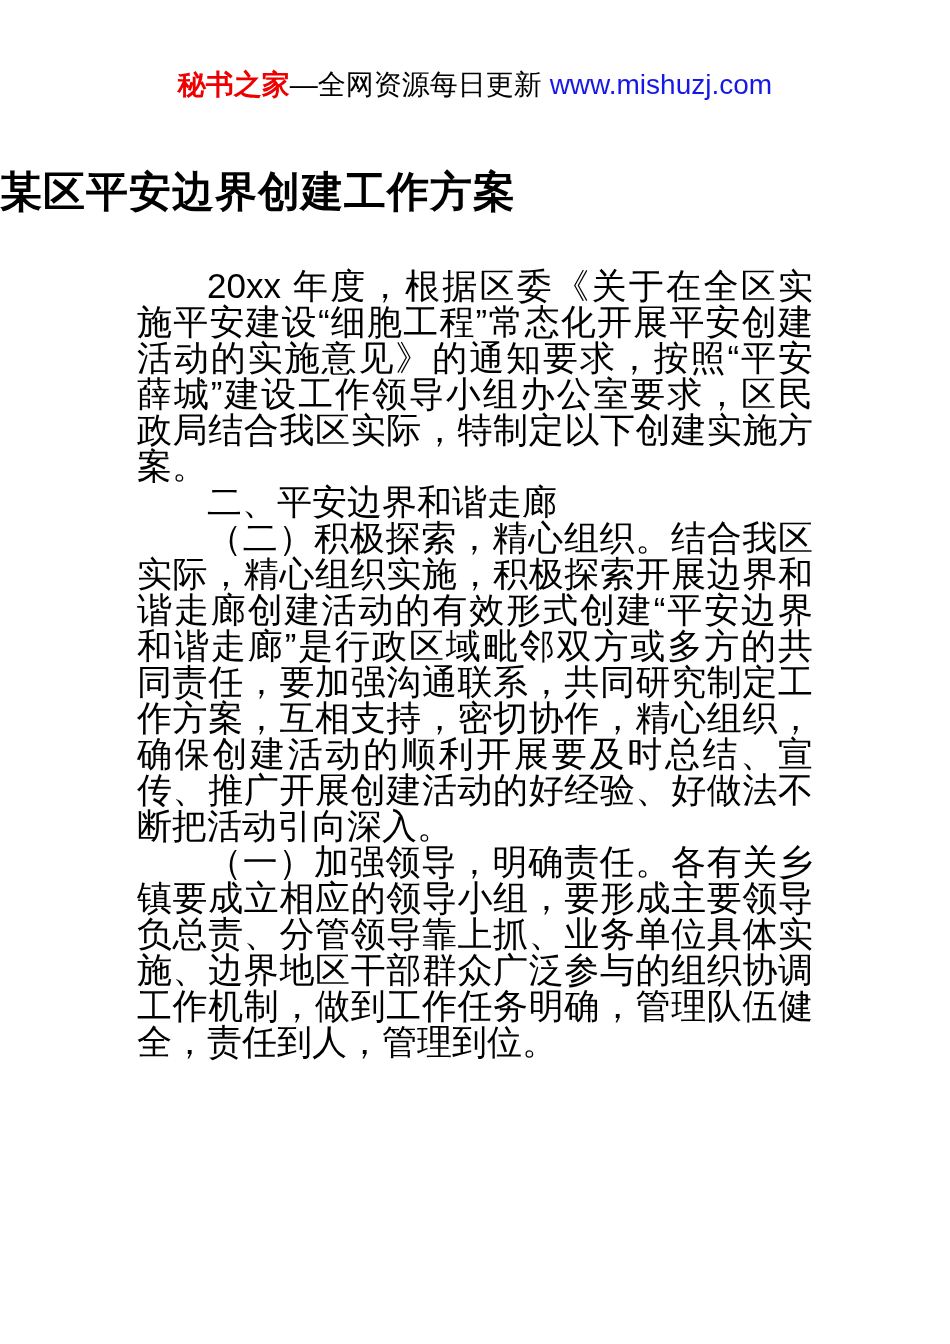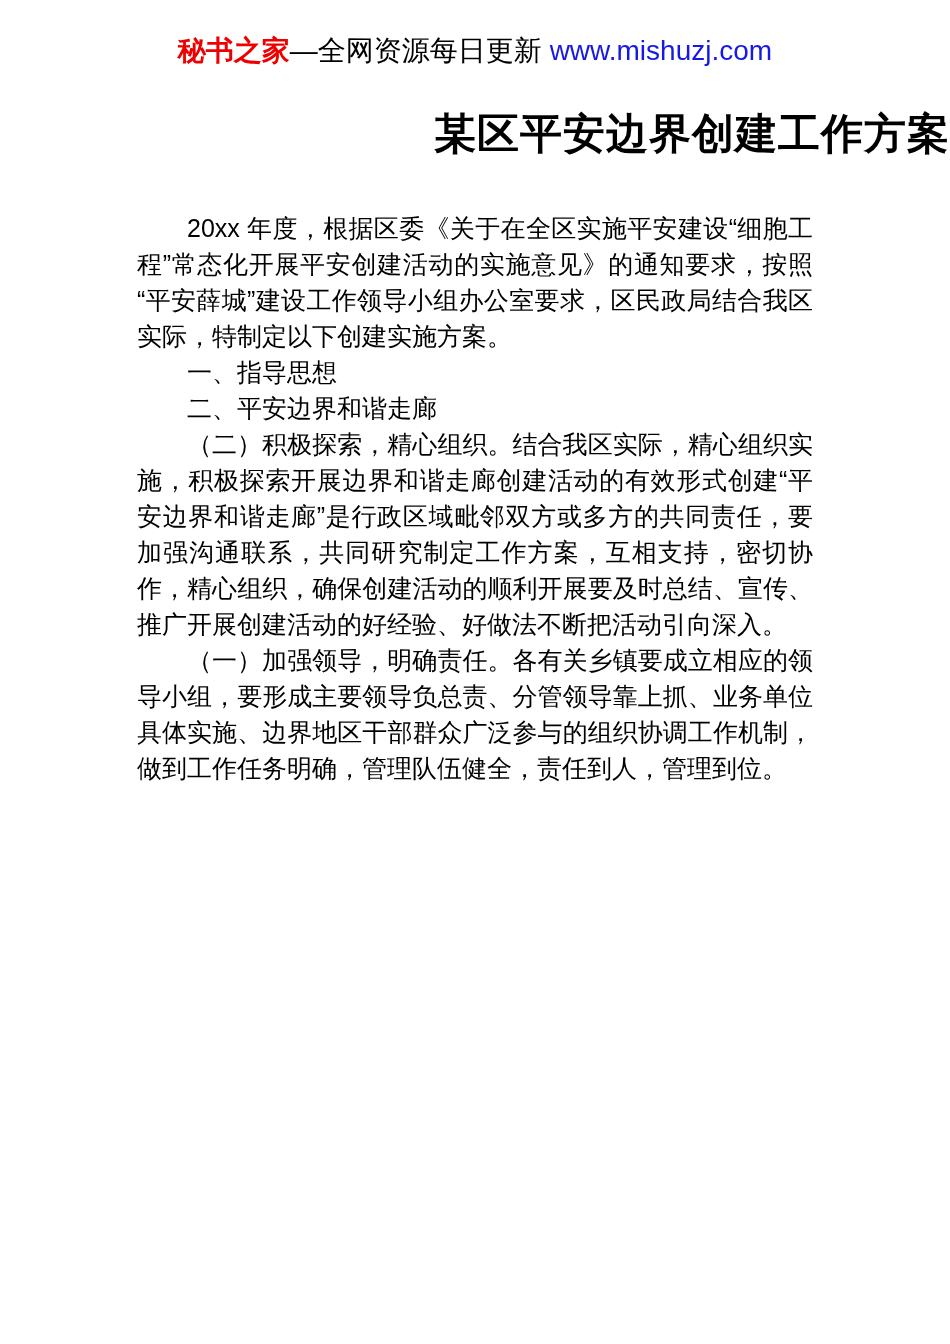--- a/index.html
+++ b/index.html
@@ -18,7 +18,7 @@
     box-sizing: border-box;
   }
   .doc-header {
-    padding-top: 34px;
+    padding-top: 68px;
     text-align: center;
     font-size: 28px;
     line-height: 34px;

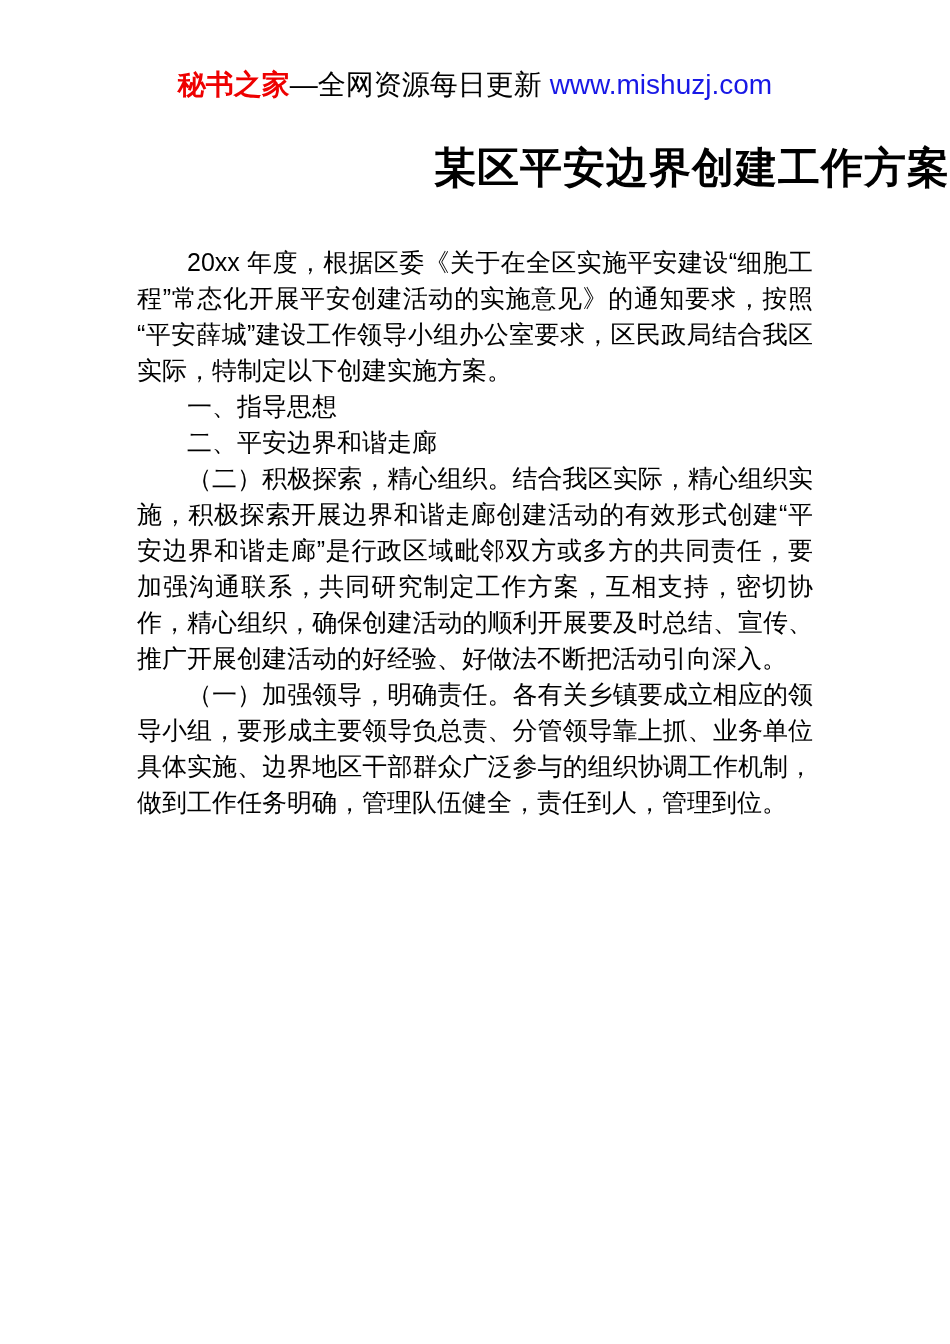--- a/index.html
+++ b/index.html
@@ -34,8 +34,8 @@
     text-decoration: none;
   }
   .doc-title {
-    margin-top: 40px;
-    text-align: right;
+    margin-top: 64px;
+    text-align: left;
     font-size: 42px;
     line-height: 52px;
     font-weight: 600;

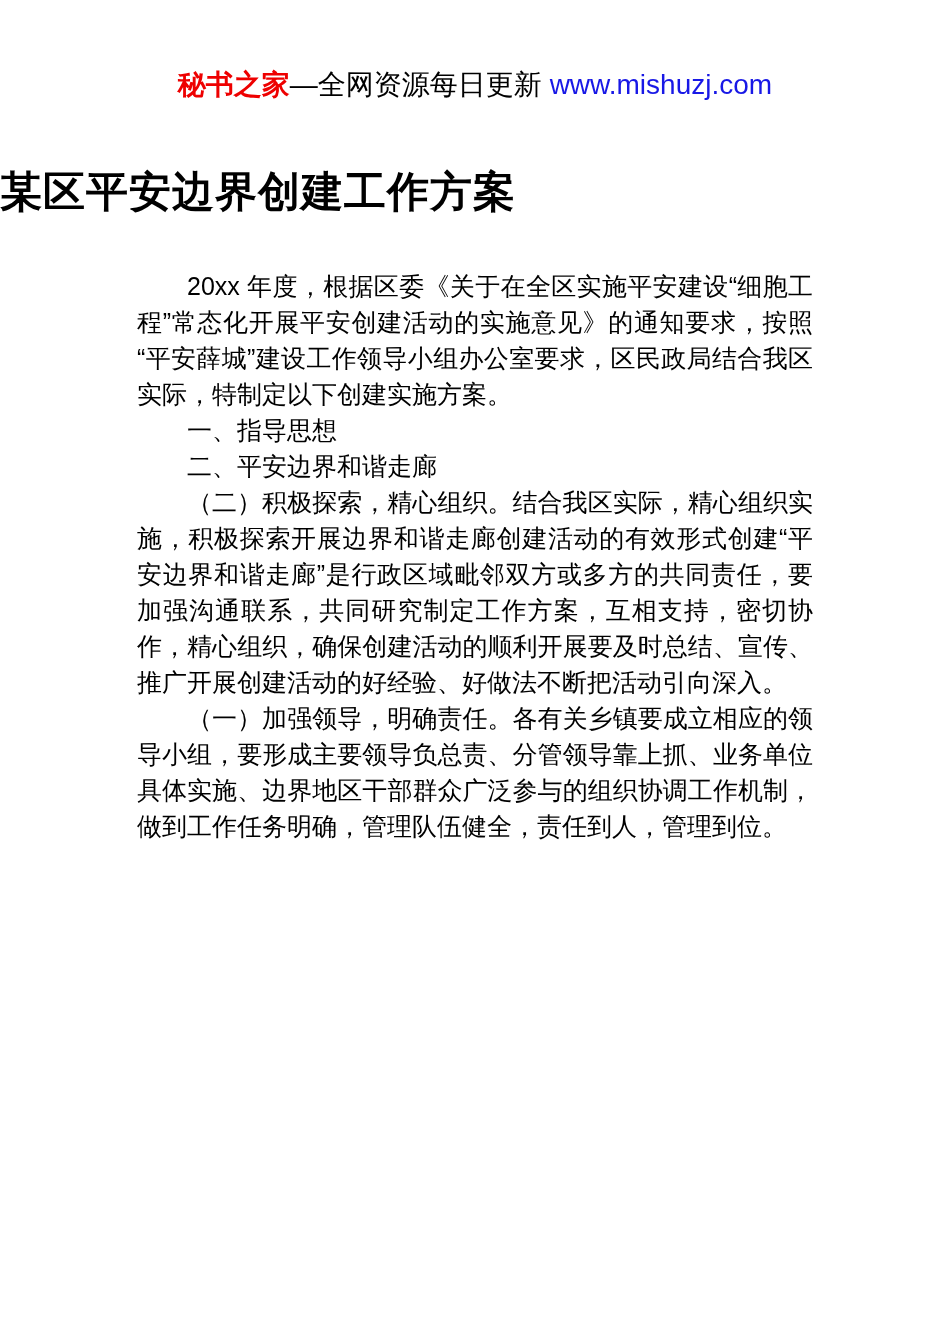--- a/index.html
+++ b/index.html
@@ -44,7 +44,7 @@
   .doc-body {
     width: 676px;
     margin: 50px auto 0 auto;
-    font-size: 25px;
+    font-size: 35px;
     line-height: 36px;
     text-align: justify;
     word-break: break-all;

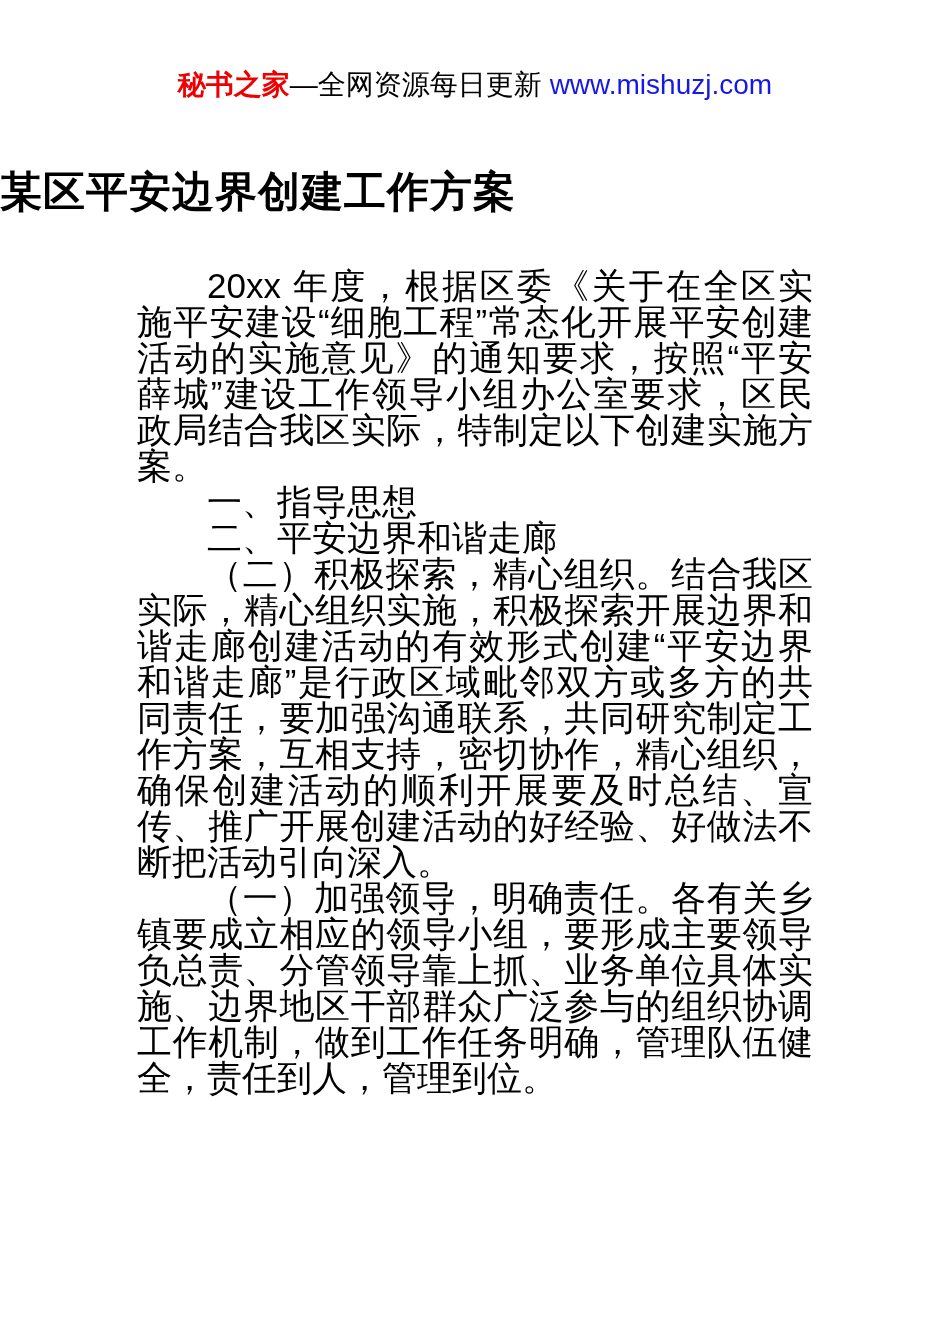--- a/index.html
+++ b/index.html
@@ -68,7 +68,6 @@
 
   <div class="doc-body">
     <p>20xx 年度，根据区委《关于在全区实施平安建设“细胞工程”常态化开展平安创建活动的实施意见》的通知要求，按照“平安薛城”建设工作领导小组办公室要求，区民政局结合我区实际，特制定以下创建实施方案。</p>
-    <p>一、指导思想</p>
     <p>二、平安边界和谐走廊</p>
     <p>（二）积极探索，精心组织。结合我区实际，精心组织实施，积极探索开展边界和谐走廊创建活动的有效形式创建“平安边界和谐走廊”是行政区域毗邻双方或多方的共同责任，要加强沟通联系，共同研究制定工作方案，互相支持，密切协作，精心组织，确保创建活动的顺利开展要及时总结、宣传、推广开展创建活动的好经验、好做法不断把活动引向深入。</p>
     <p>（一）加强领导，明确责任。各有关乡镇要成立相应的领导小组，要形成主要领导负总责、分管领导靠上抓、业务单位具体实施、边界地区干部群众广泛参与的组织协调工作机制，做到工作任务明确，管理队伍健全，责任到人，管理到位。</p>

